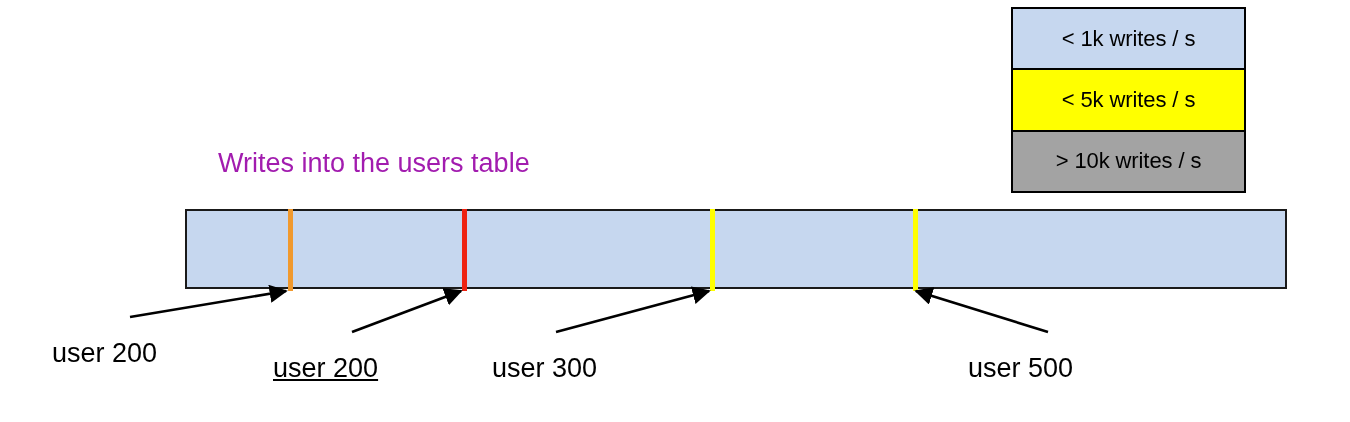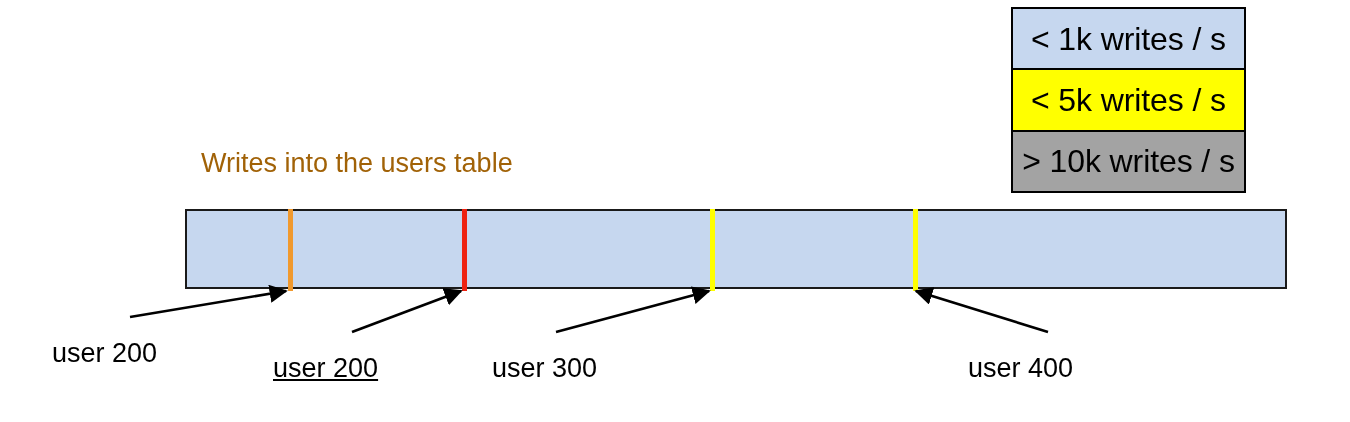--- a/index.html
+++ b/index.html
@@ -45,7 +45,7 @@
     border-bottom: none;
   }
   .legend-label {
-    font-size: 32px;
+    font-size: 22px;
     color: #000000;
     line-height: 1;
     white-space: nowrap;

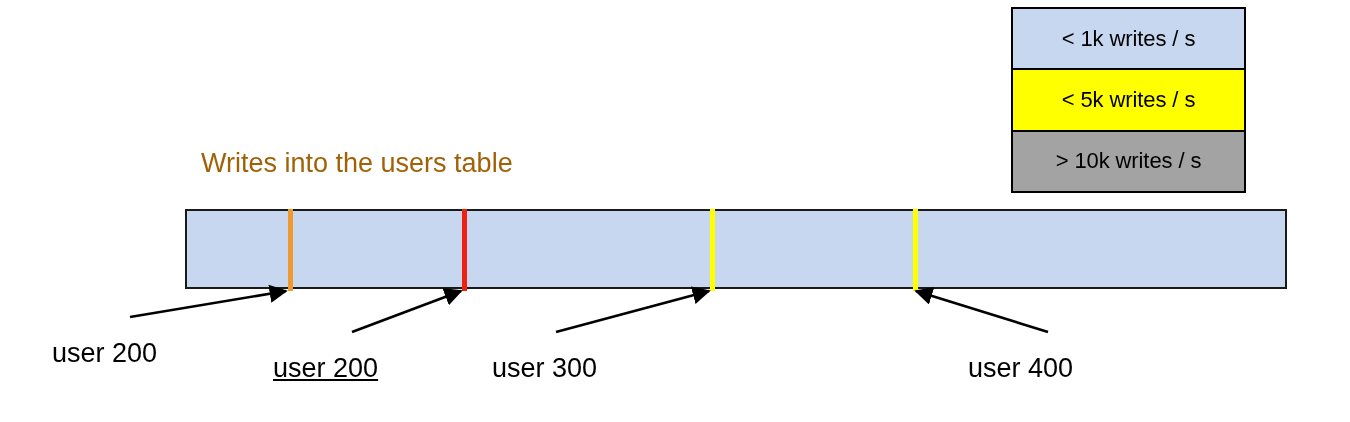--- a/index.html
+++ b/index.html
@@ -55,10 +55,10 @@
   
   .chart-title {
     position: absolute;
-    left: 201px;
+    left: 218px;
     top: 149px;
     font-size: 27px;
-    color: #a16207;
+    color: #a21caf;
     white-space: nowrap;
     line-height: 1.1;
   }

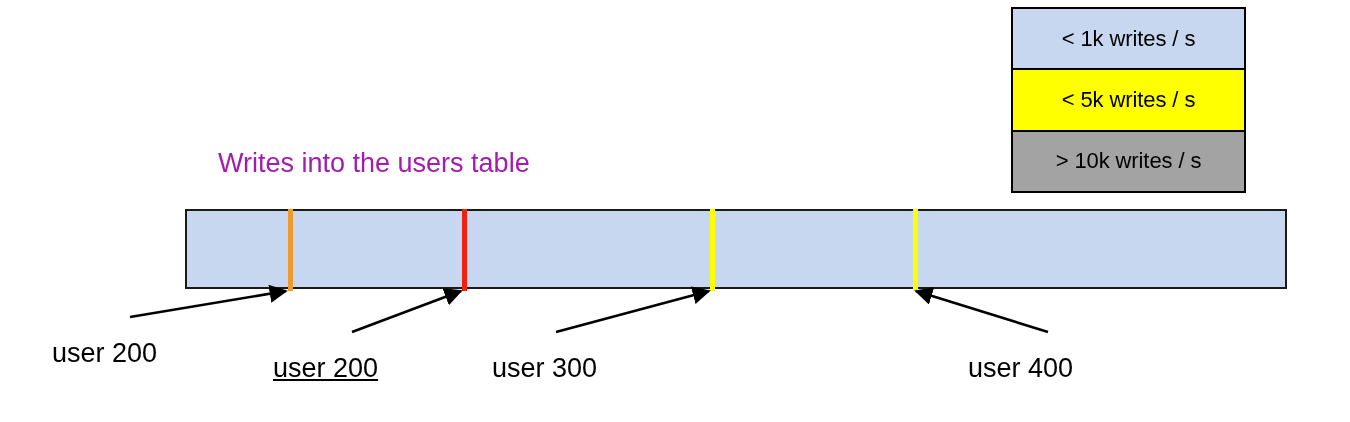--- a/index.html
+++ b/index.html
@@ -152,7 +152,7 @@
   <div class="user-label" id="ulabel0" style="left: 52px; top: 339px;">user 200</div>
   <div class="user-label" id="ulabel1" style="left: 273px; top: 354px; text-decoration: underline;">user 200</div>
   <div class="user-label" id="ulabel2" style="left: 492px; top: 354px;">user 300</div>
-  <div class="user-label" id="ulabel3" style="left: 968px; top: 354px;">user 400</div>
+  <div class="user-label" id="ulabel3" style="left: 968px; top: 354px;">user 500</div>
 
 </div>
 

